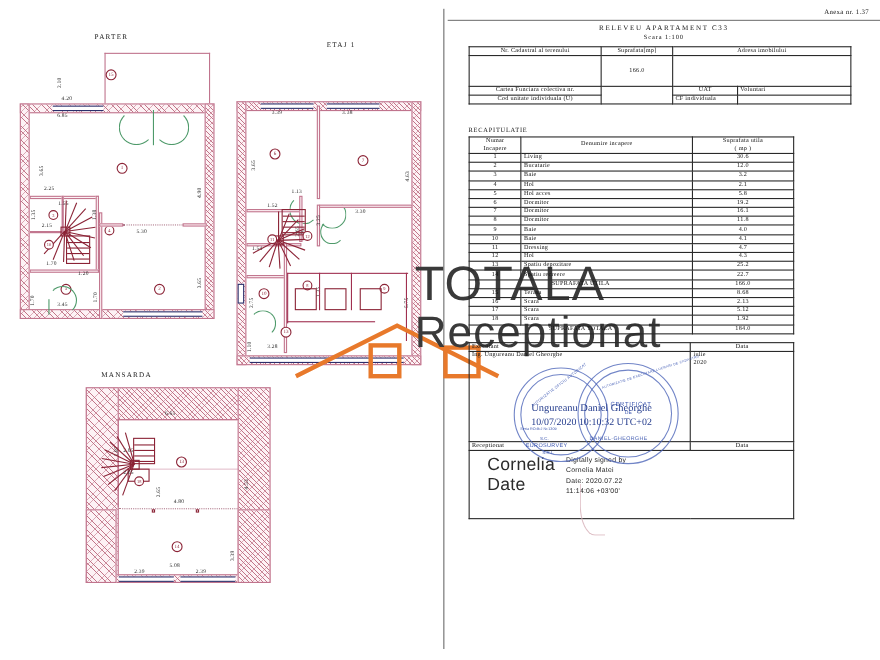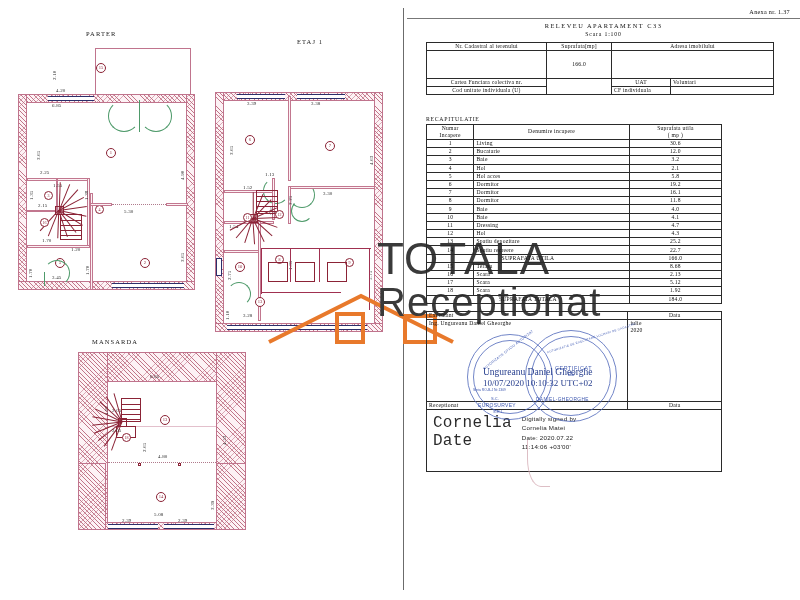--- a/index.html
+++ b/index.html
@@ -146,8 +146,8 @@
   
   #exec-table{left:19px;top:311px;width:296px;}
   .sig-name{
-    font-family:Liberation Mono, monospace;
-    font-size:16px;color:#2b2b2b;line-height:1.15;
+    font-family:Liberation Sans, sans-serif;
+    font-size:16px;color:#2b2b2b;line-height:1.15;margin-left:10px;
   }
   .sig-meta{
     font-family:"Liberation Sans",sans-serif;

